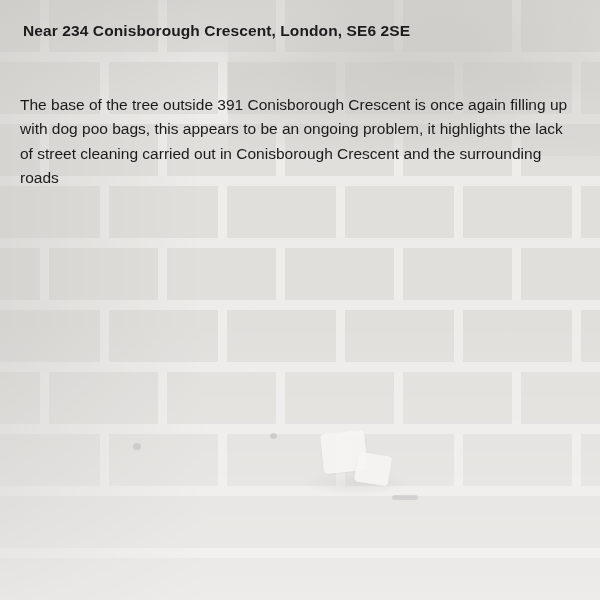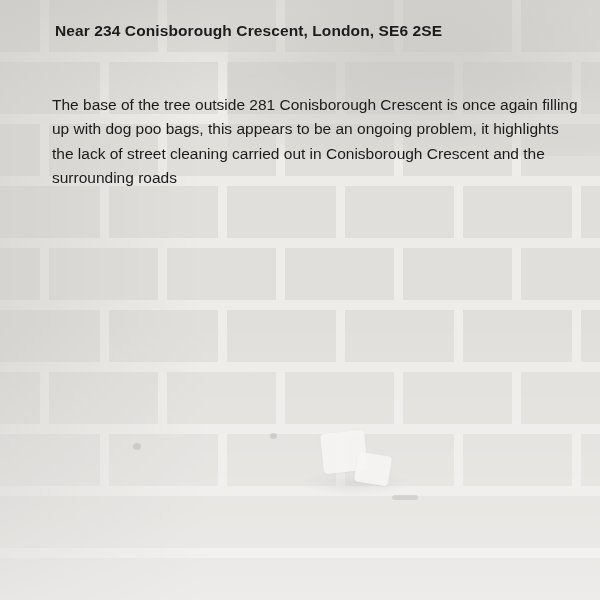--- a/index.html
+++ b/index.html
@@ -102,7 +102,6 @@
     inset: 0;
     padding: 22px 20px 16px 20px;
     box-sizing: border-box;
-    margin-left: 32px;
   }
   .location-heading {
     font-size: 15.5px;

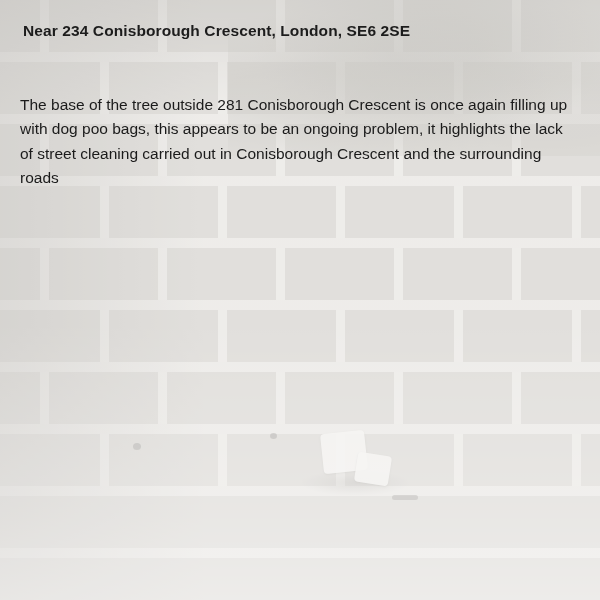--- a/index.html
+++ b/index.html
@@ -183,7 +183,7 @@
 
   <div class="content">
     <h1 class="location-heading">Near 234 Conisborough Crescent, London, SE6 2SE</h1>
-    <p class="report-body">The base of the tree outside 281 Conisborough Crescent is once again filling up with dog poo bags, this appears to be an ongoing problem, it highlights the lack of street cleaning carried out in Conisborough Crescent and the surrounding roads</p>
+    <p class="report-body">The base of the tree outside 391 Conisborough Crescent is once again filling up with dog poo bags, this appears to be an ongoing problem, it highlights the lack of street cleaning carried out in Conisborough Crescent and the surrounding roads</p>
   </div>
 
 </div>

